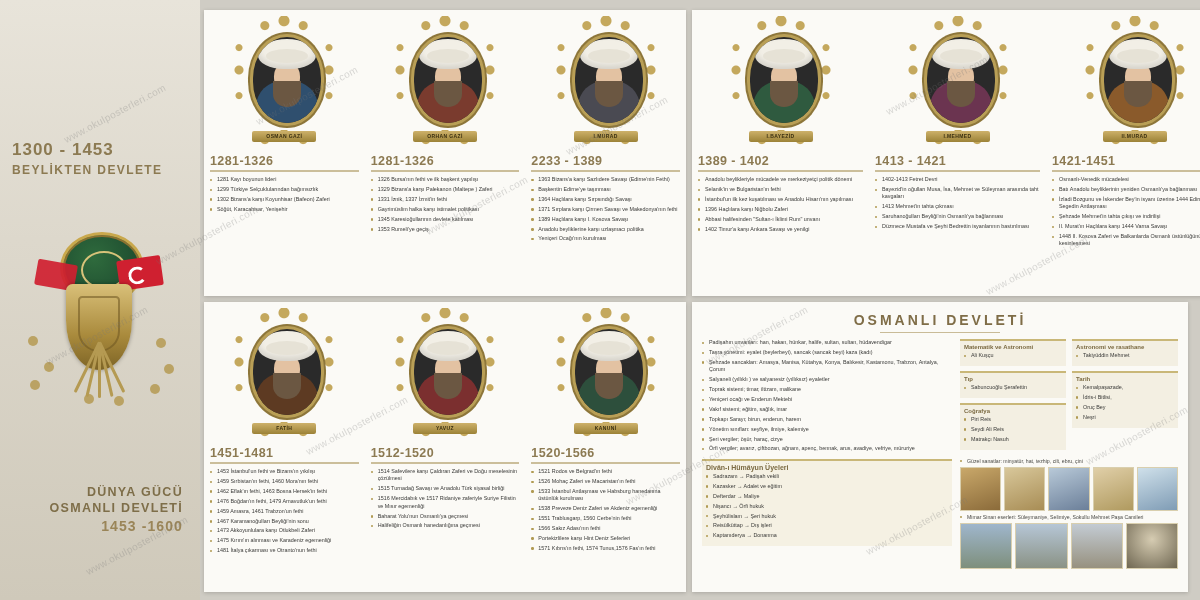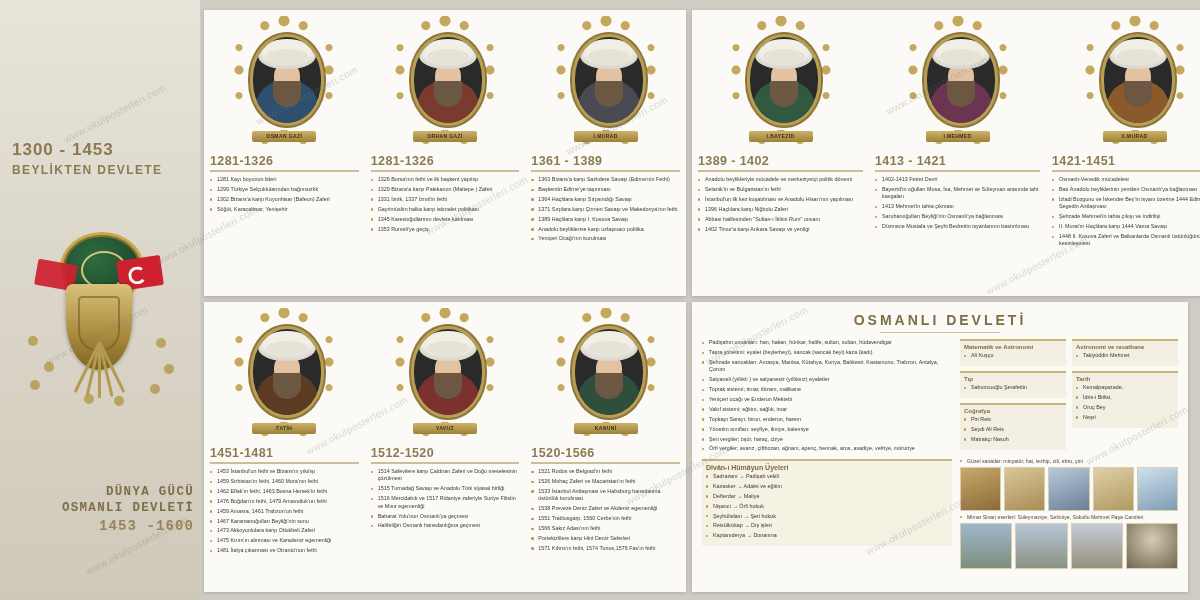--- a/index.html
+++ b/index.html
@@ -335,7 +335,7 @@
             </div>
           </div>
           <div class="yearbar">
-              <div class="yr">1361 - 1389</div>
+              <div class="yr">2233 - 1389</div>
               <div class="rule"></div>
             </div>
           <ul class="bullets">

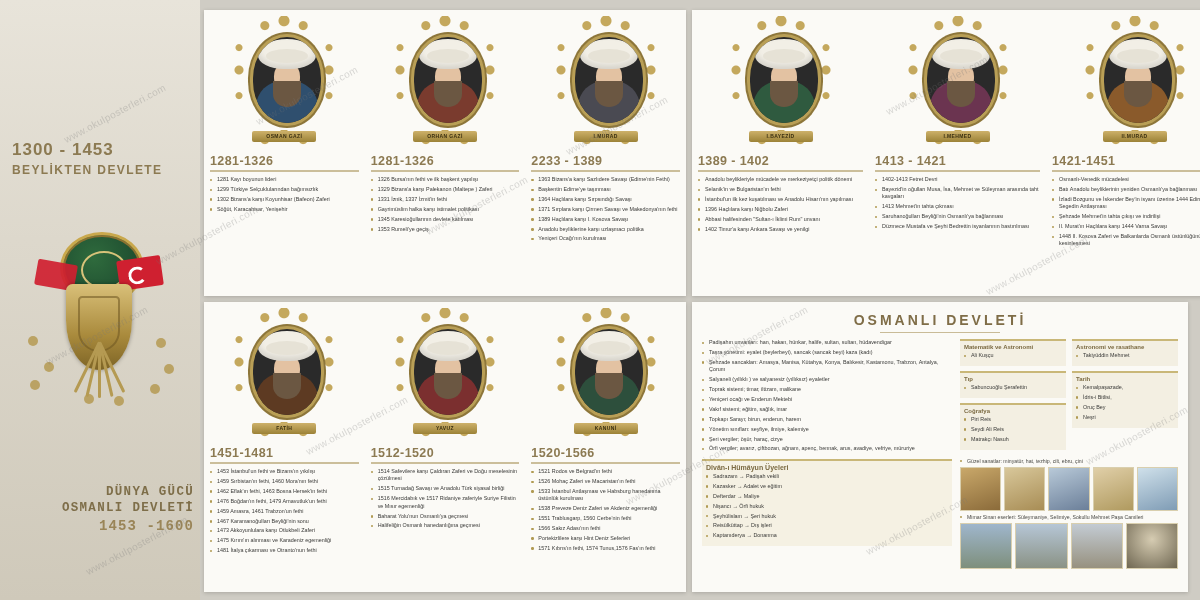--- a/index.html
+++ b/index.html
@@ -26,7 +26,7 @@
     font-size:12px;font-weight:bold;color:#8c7a52;letter-spacing:1.4px;margin-top:3px;
   }
   .left-bottom{
-    position:absolute;left:12px;bottom:66px;width:182px;text-align:right;font-family:Liberation Mono, monospace;
+    position:absolute;left:1px;bottom:66px;width:182px;text-align:right;
   }
   .left-bottom .l1,.left-bottom .l2{
     font-size:12.5px;font-weight:bold;color:#7e6e49;letter-spacing:1.3px;line-height:16px;

